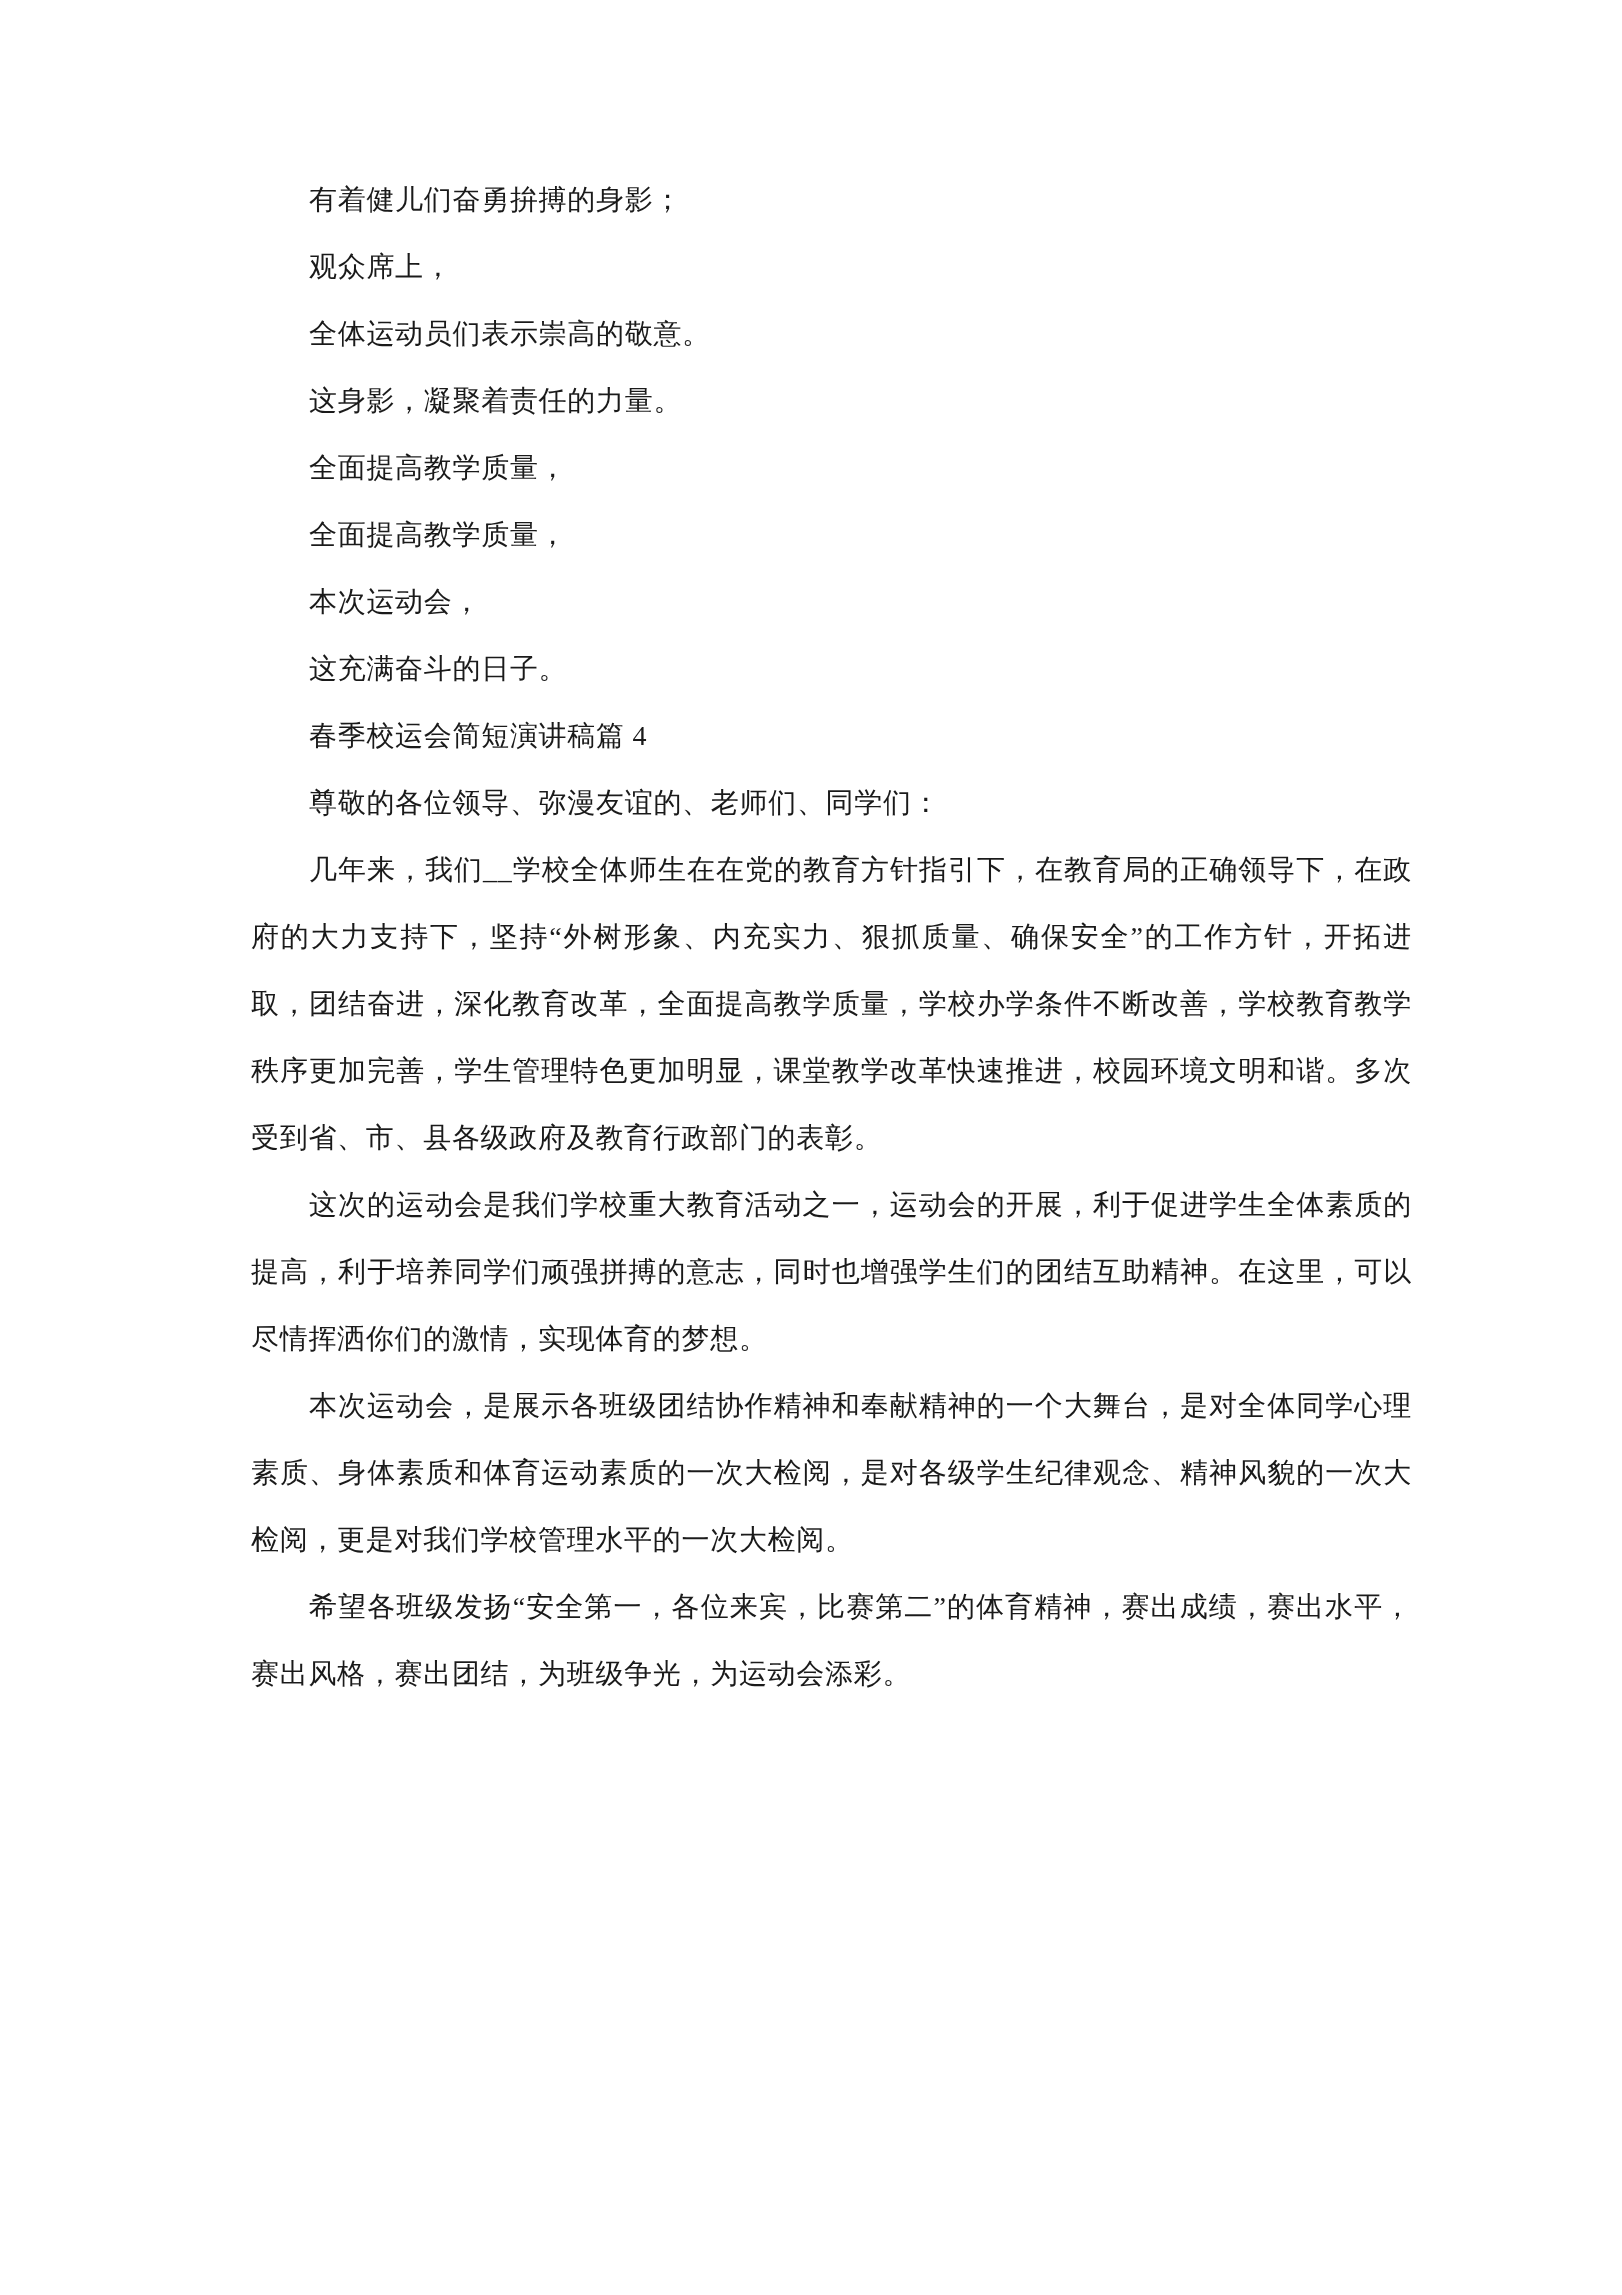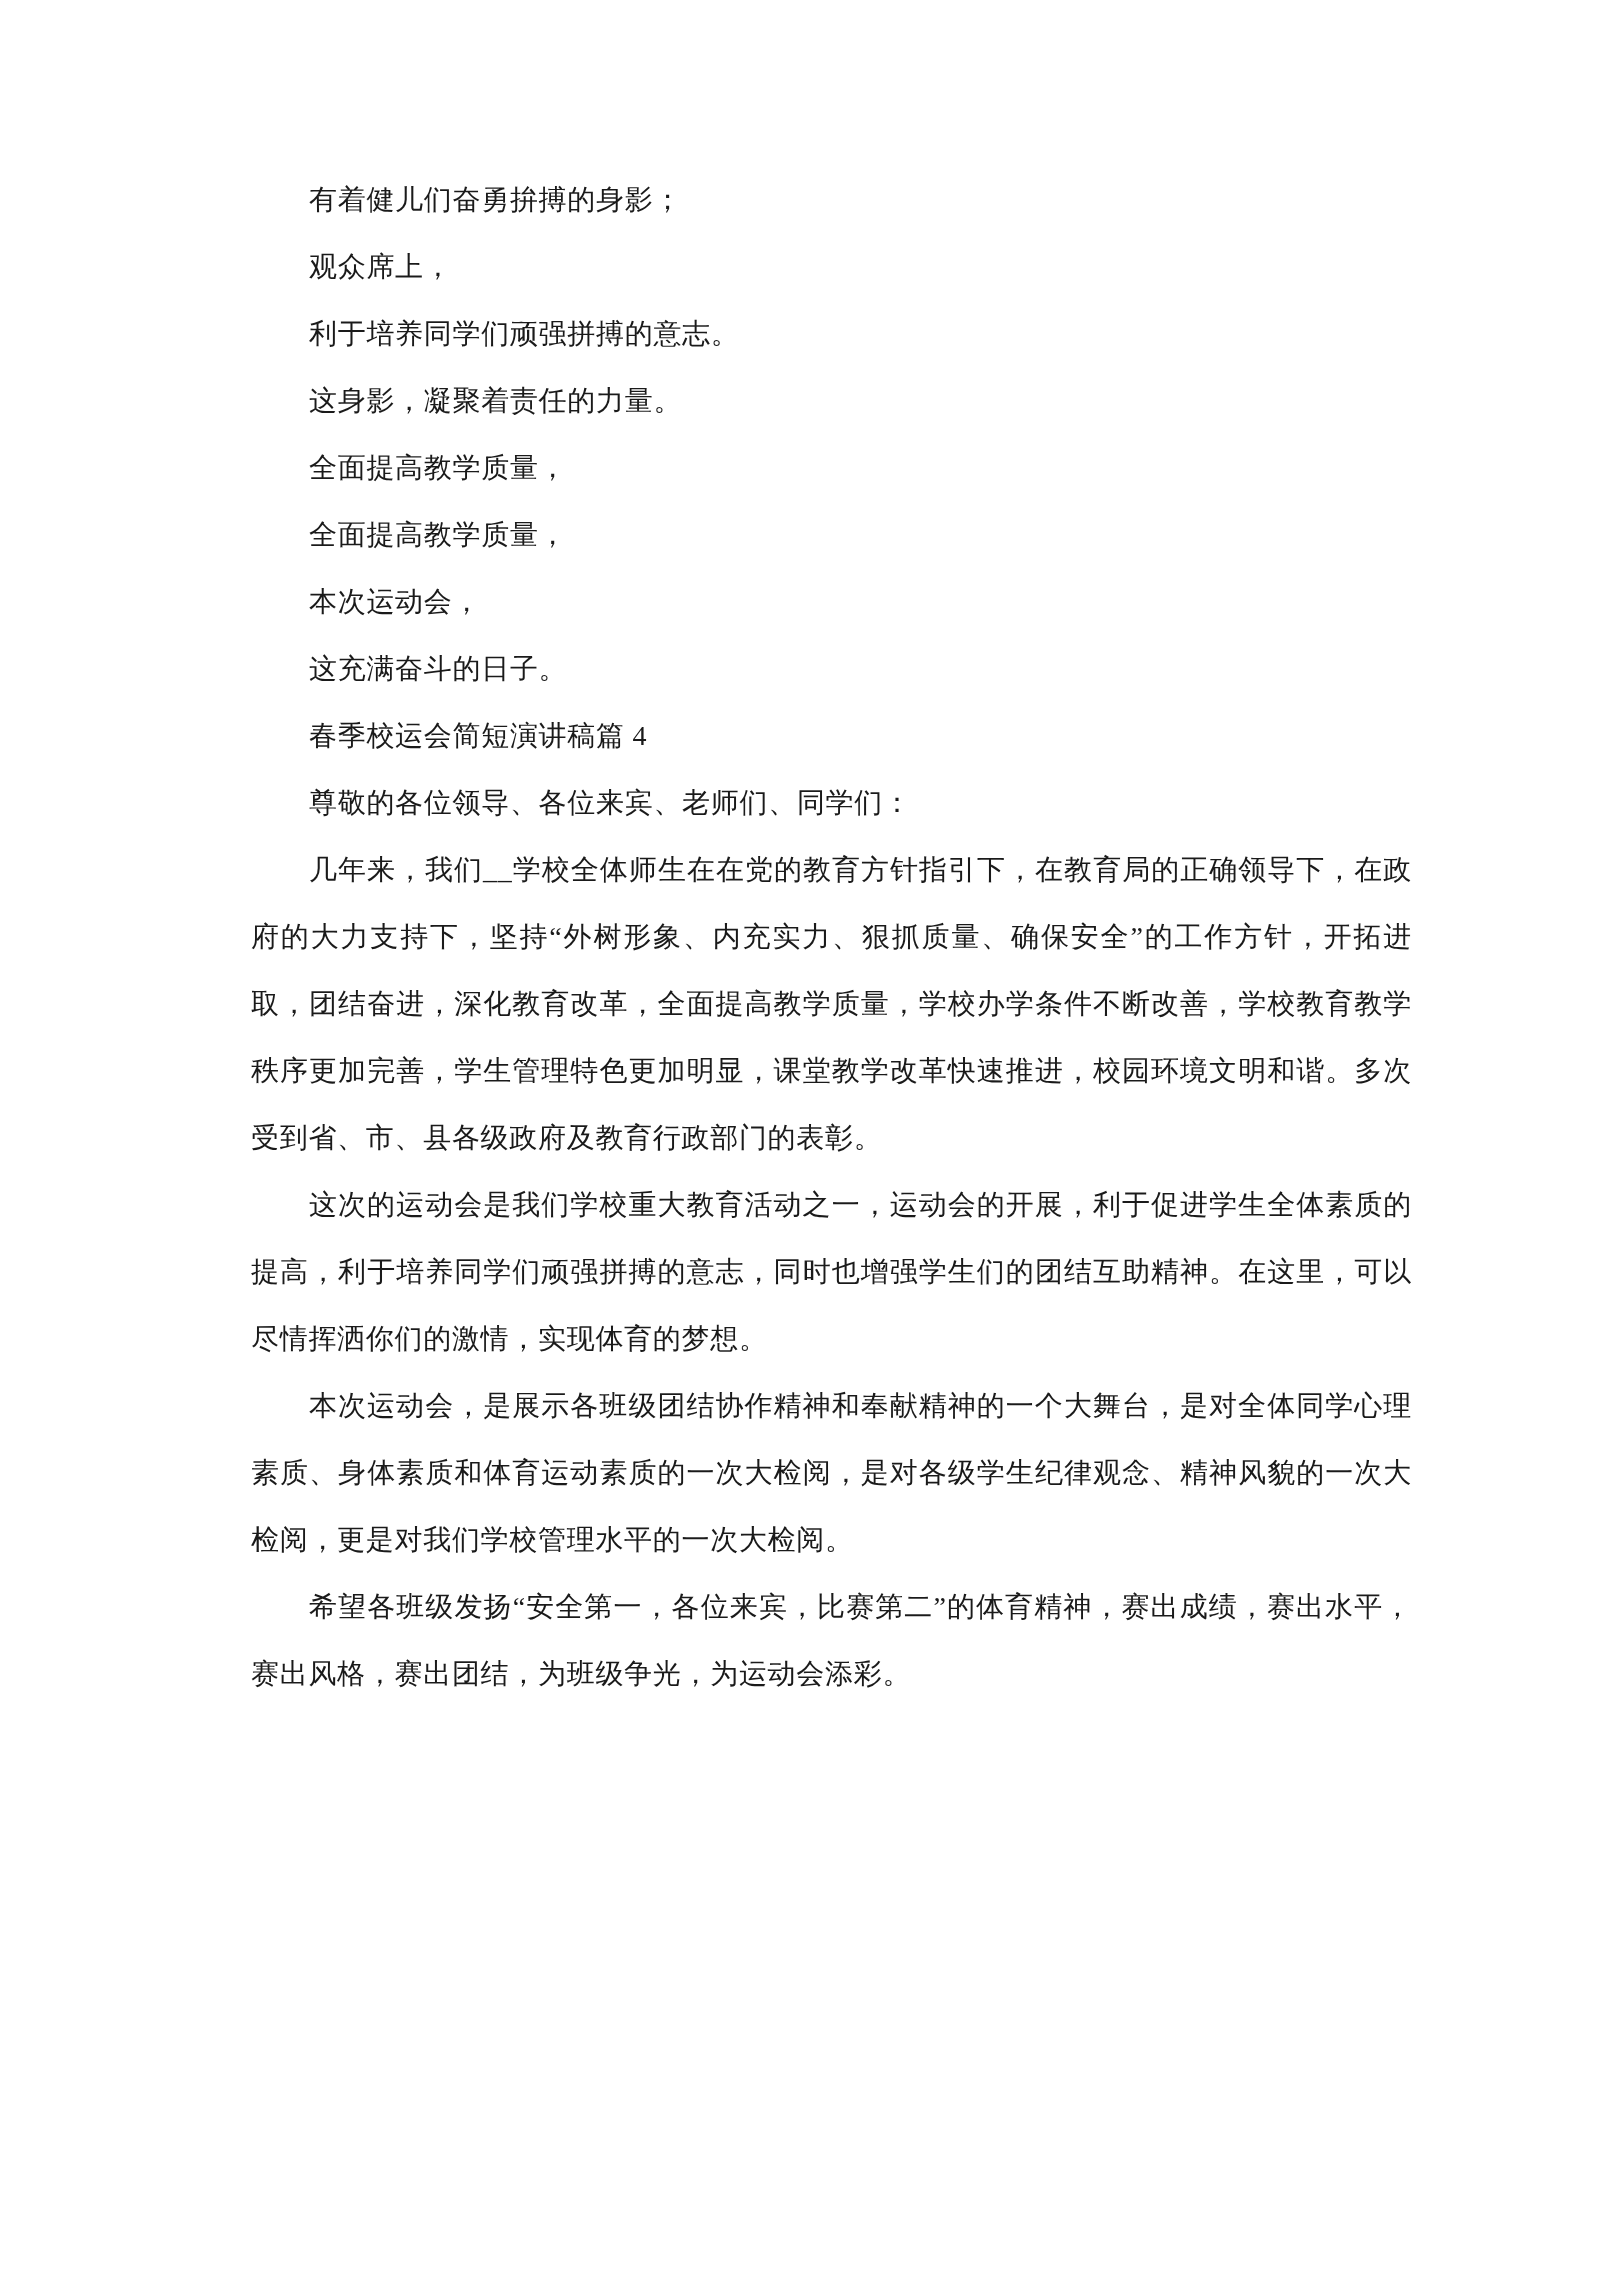--- a/index.html
+++ b/index.html
@@ -50,7 +50,7 @@
     <div>
         <div class="line">有着健儿们奋勇拚搏的身影；</div>
         <div class="line">观众席上，</div>
-        <div class="line">利于培养同学们顽强拼搏的意志。</div>
+        <div class="line">全体运动员们表示崇高的敬意。</div>
         <div class="line">这身影，凝聚着责任的力量。</div>
         <div class="line">全面提高教学质量，</div>
         <div class="line">全面提高教学质量，</div>

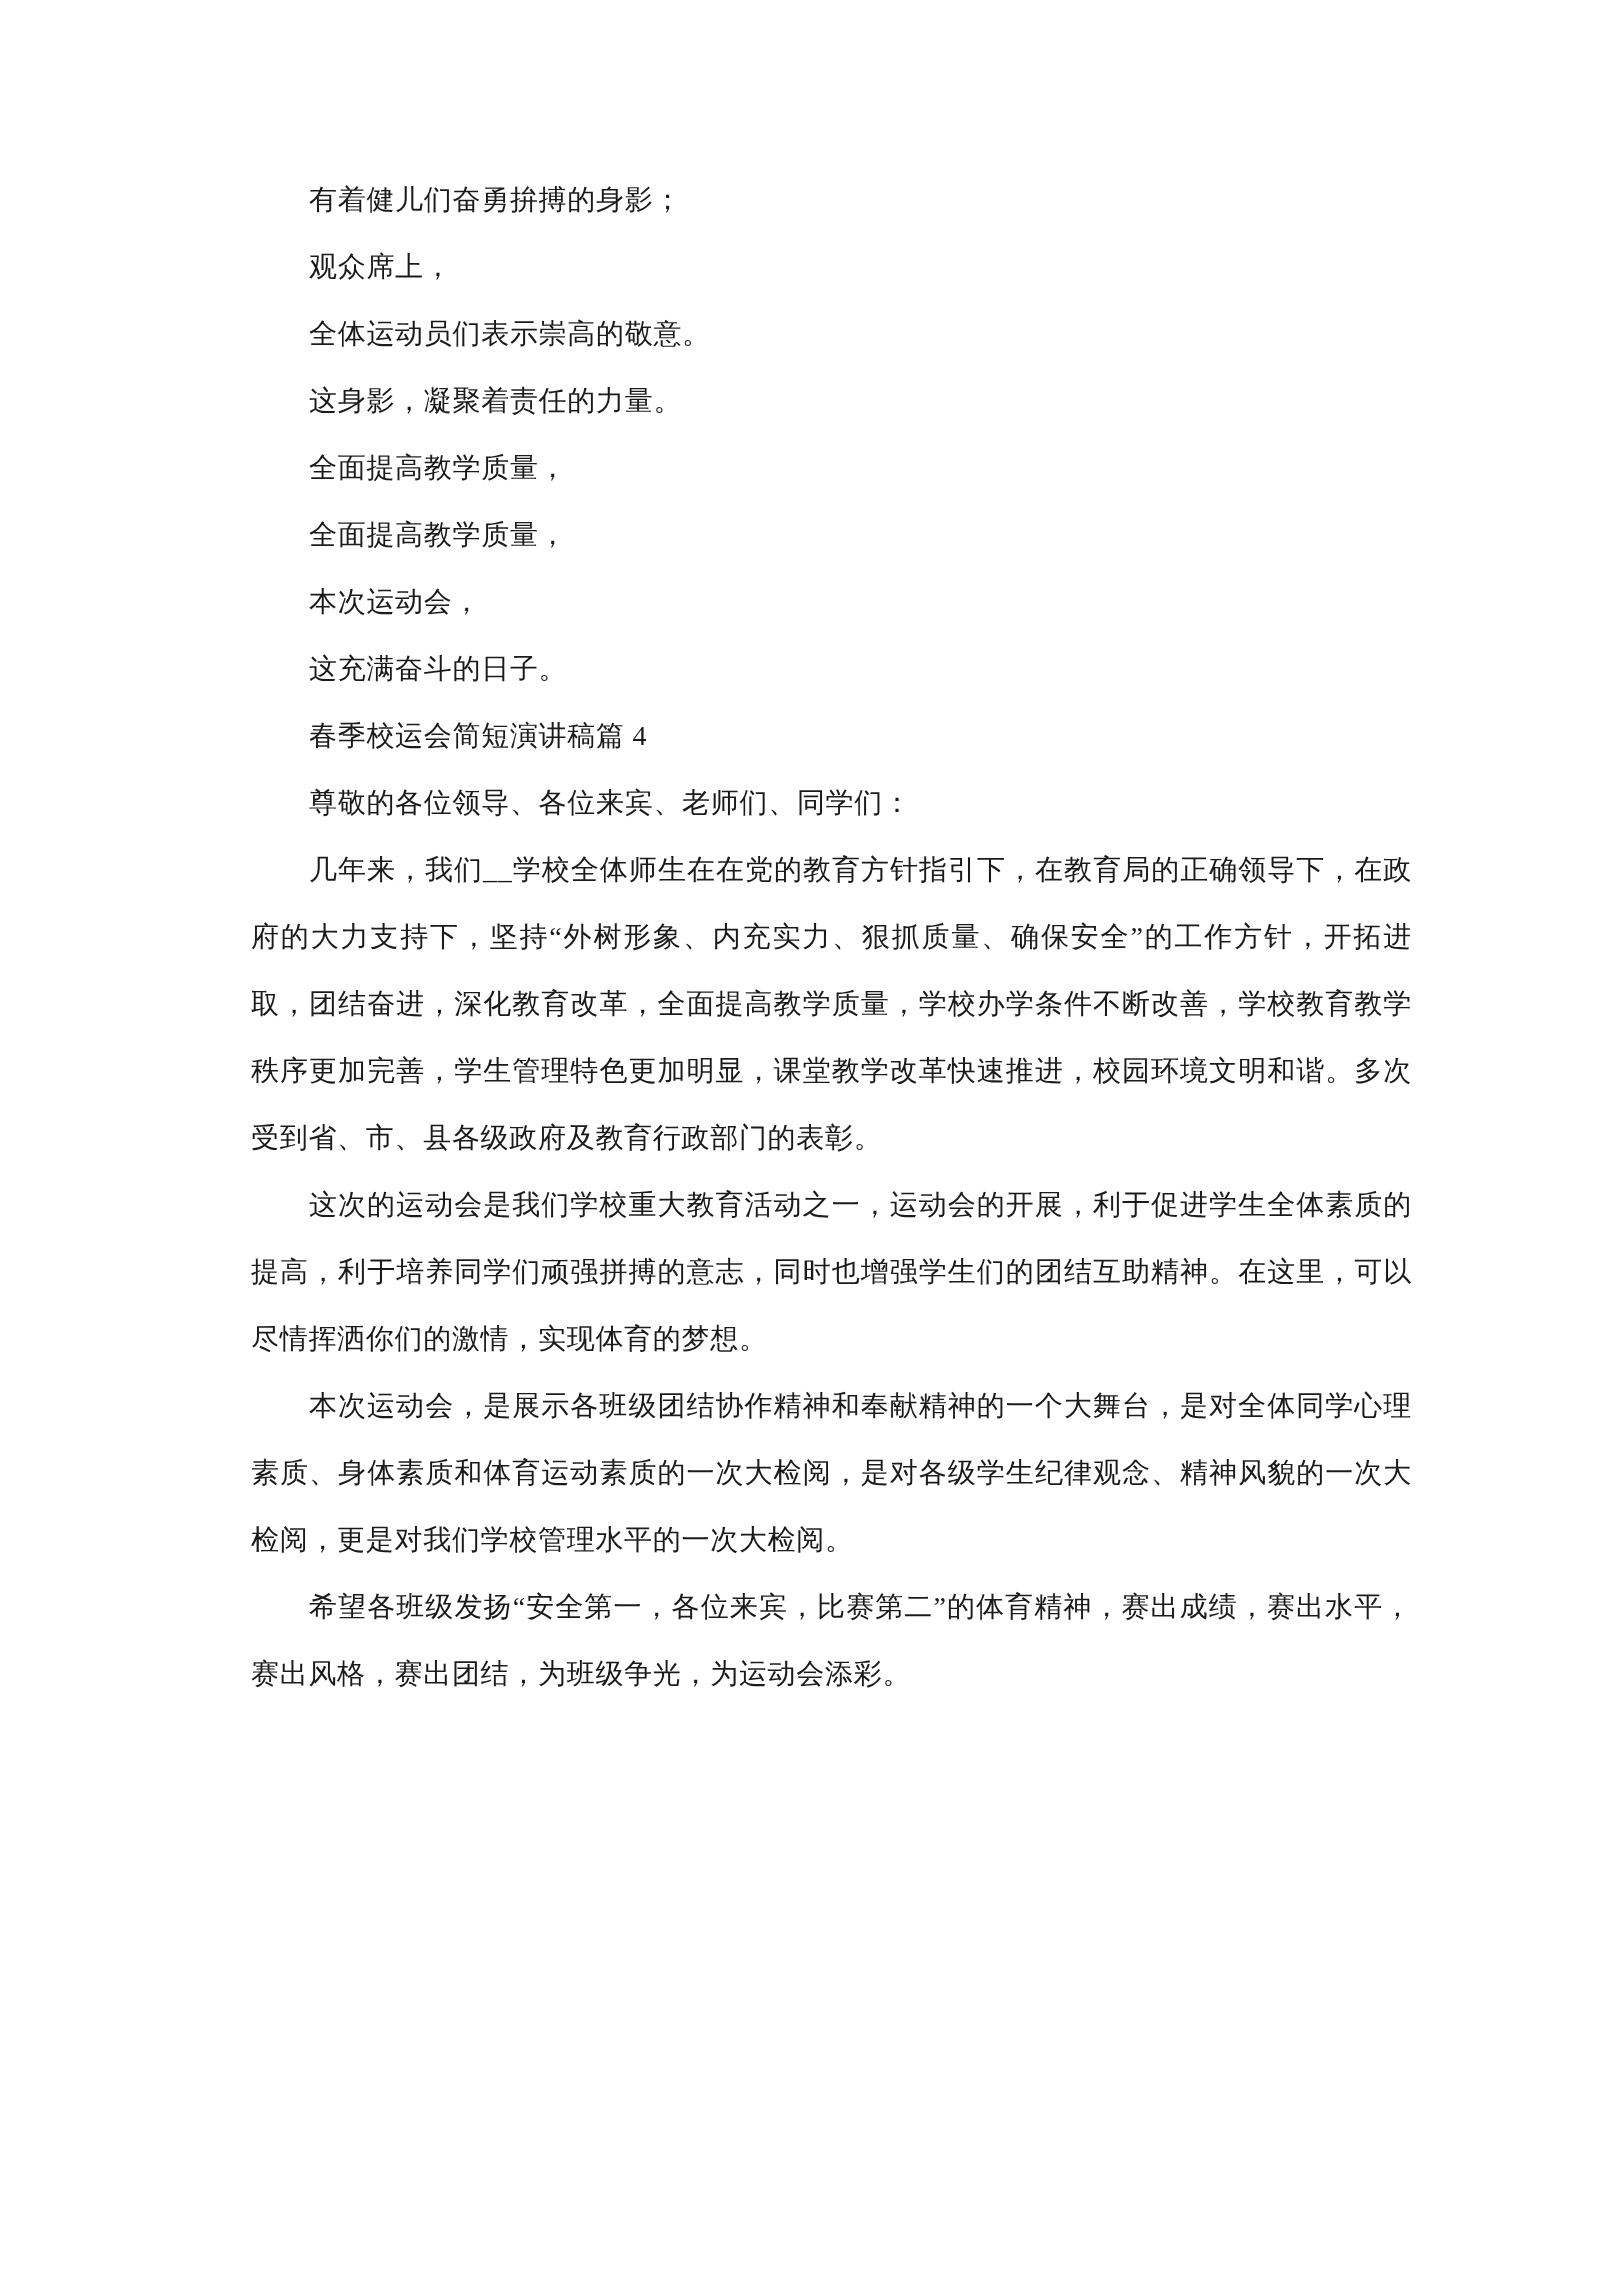--- a/index.html
+++ b/index.html
@@ -58,7 +58,7 @@
         <div class="line">这充满奋斗的日子。</div>
       </div>
     <div class="line">春季校运会简短演讲稿篇 4</div>
-    <div class="line">尊敬的各位领导、各位来宾、老师们、同学们：</div>
+    <div class="line">尊敬的各位领导、弥漫友谊的、老师们、同学们：</div>
     <div>
         <div class="para">几年来，我们__学校全体师生在在党的教育方针指引下，在教育局的正确领导下，在政府的大力支持下，坚持“外树形象、内充实力、狠抓质量、确保安全”的工作方针，开拓进取，团结奋进，深化教育改革，全面提高教学质量，学校办学条件不断改善，学校教育教学秩序更加完善，学生管理特色更加明显，课堂教学改革快速推进，校园环境文明和谐。多次受到省、市、县各级政府及教育行政部门的表彰。</div>
         <div class="para">这次的运动会是我们学校重大教育活动之一，运动会的开展，利于促进学生全体素质的提高，利于培养同学们顽强拼搏的意志，同时也增强学生们的团结互助精神。在这里，可以尽情挥洒你们的激情，实现体育的梦想。</div>

